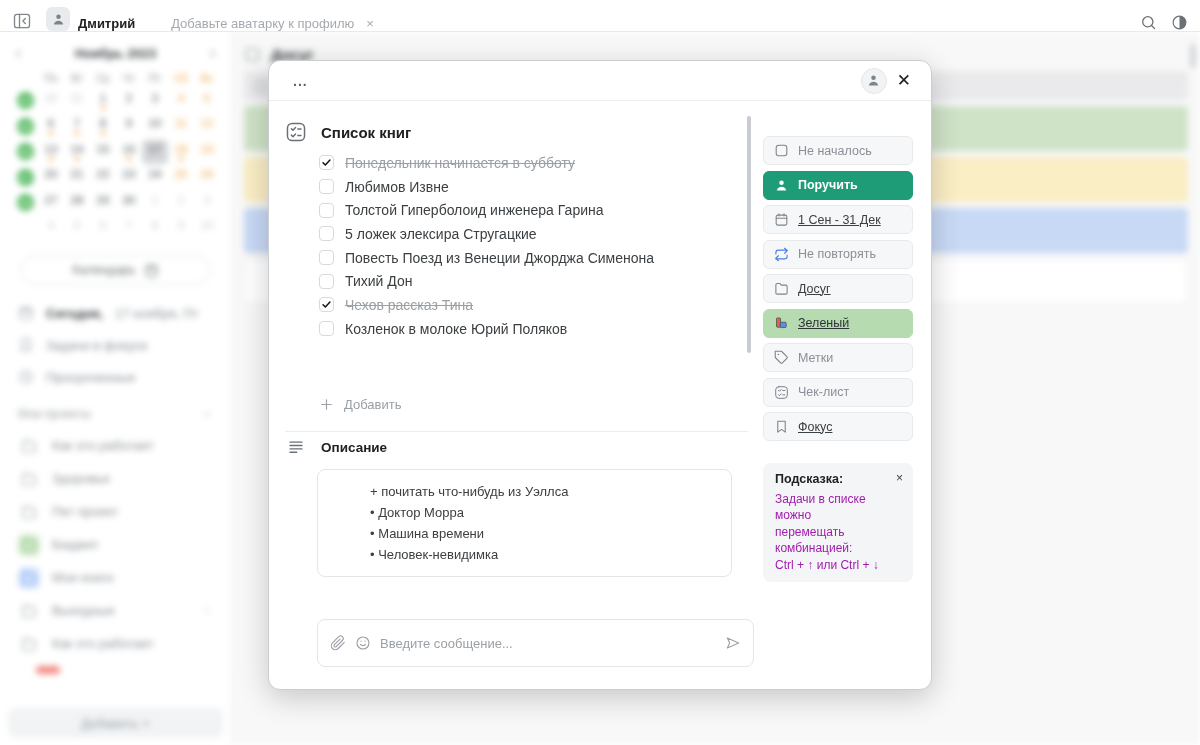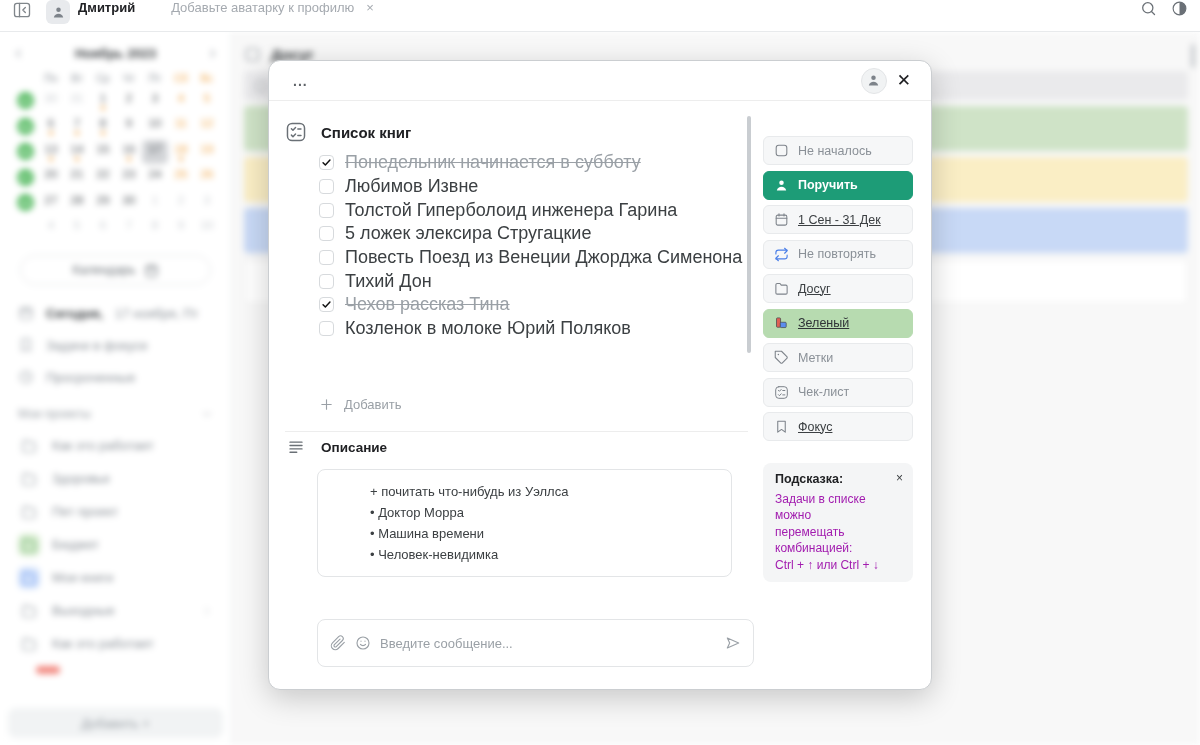--- a/index.html
+++ b/index.html
@@ -8,7 +8,7 @@
 
   
   .topbar { position:absolute; top:0; left:0; right:0; height:32px; background:#fff;
-    border-bottom:1px solid #e8eaec; display:flex; align-items:flex-start; padding:0 12px; z-index:30; }
+    border-bottom:1px solid #e8eaec; display:flex; align-items:flex-end; padding:0 12px; z-index:30; }
   .tb-collapse { width:20px; height:20px; color:#80868b; margin-right:14px; cursor:pointer; }
   .tb-avatar { width:24px; height:24px; border-radius:6px; background:#e8eaed; color:#7d838a;
     display:flex; align-items:center; justify-content:center; margin-right:8px; }

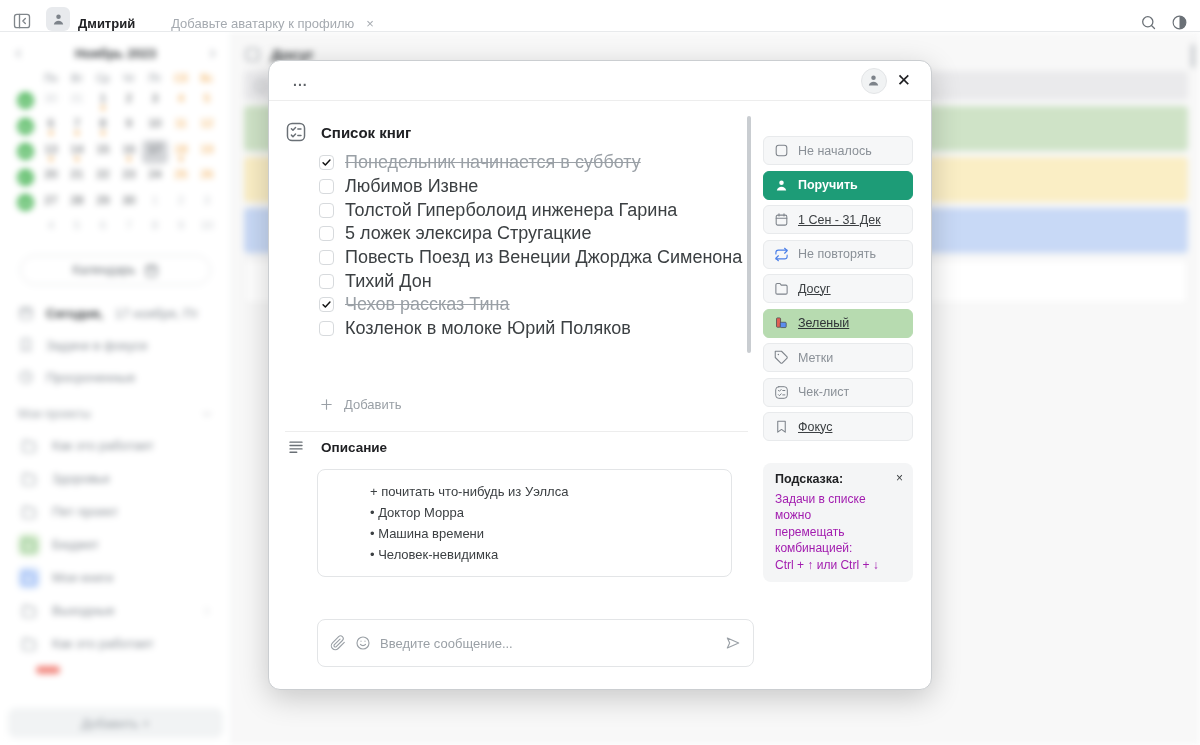--- a/index.html
+++ b/index.html
@@ -104,7 +104,7 @@
   .cbox { width:15px; height:15px; min-width:15px; border:1.5px solid #d7dadd; border-radius:4px;
     background:#fff; display:flex; align-items:center; justify-content:center; color:#111; }
   .cbox svg { width:11px; height:11px; }
-  .chk-label { font-size:18px; color:#3c4043; white-space:nowrap; }
+  .chk-label { font-size:14px; color:#3c4043; white-space:nowrap; }
   .chk-row.done .chk-label { color:#9aa0a6; text-decoration:line-through; }
   .add-row { position:absolute; top:290px; left:34px; height:26px; display:flex; align-items:center;
     gap:10px; color:#9aa0a6; cursor:pointer; }

